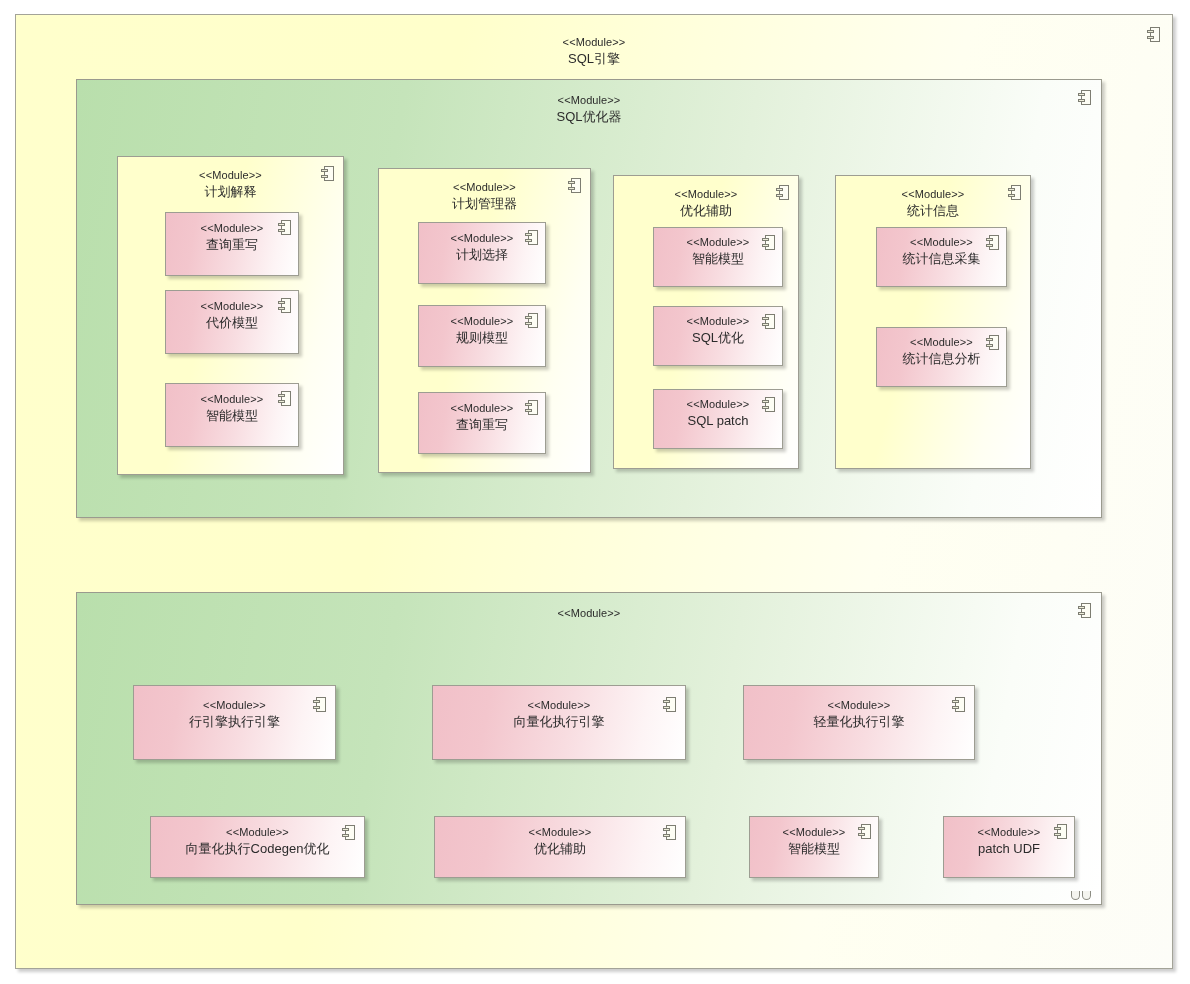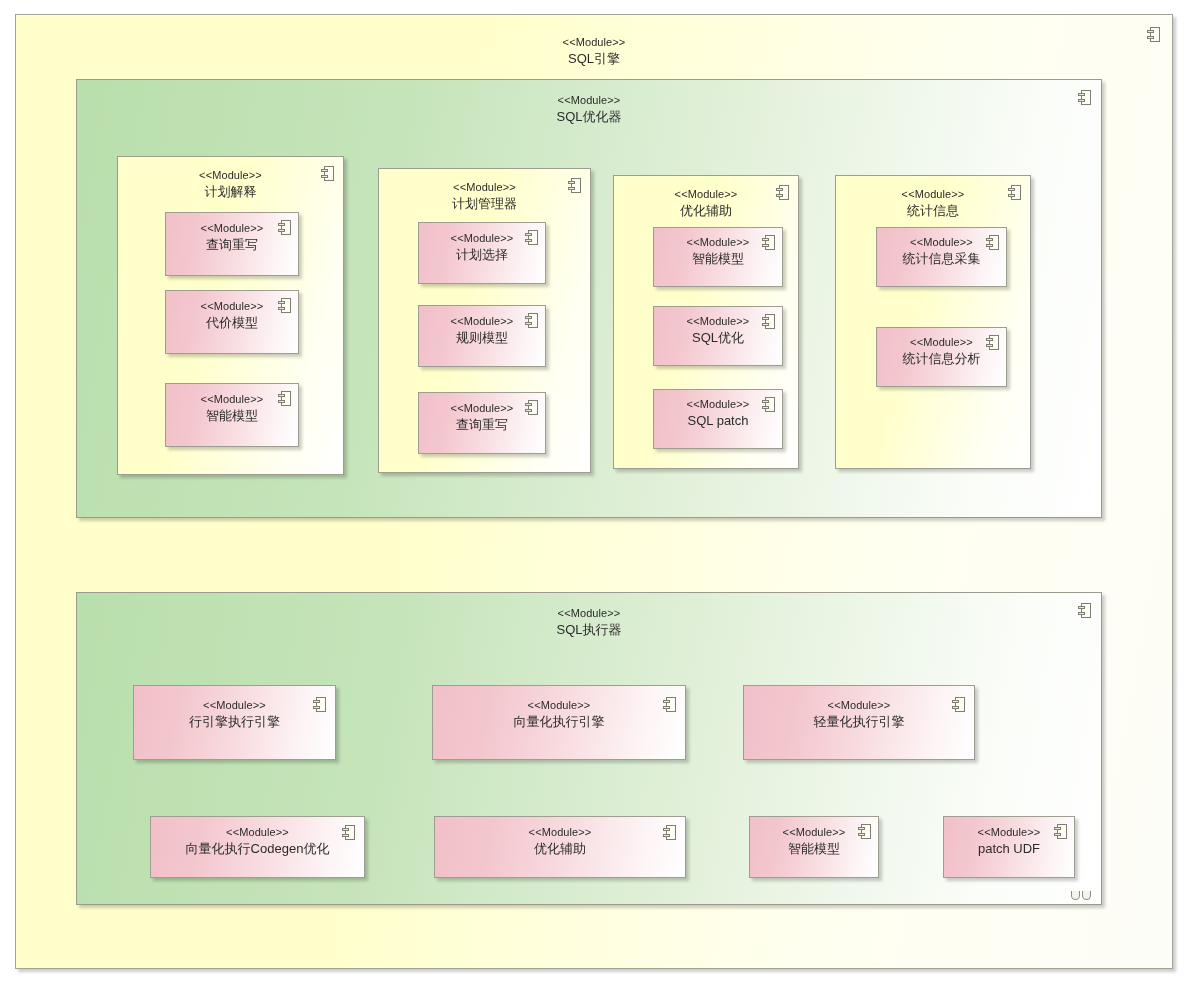--- a/index.html
+++ b/index.html
@@ -309,7 +309,6 @@
   <div class="comp fill-green" style="left:76px; top:592px; width:1026px; height:313px;">
     <div class="comp-label" style="top:13px;">
       <span class="stereo">&lt;&lt;Module&gt;&gt;</span>
-      <span class="cname">SQL执行器</span>
     </div>
     <div class="cicon" style="right:10px; top:10px;">
       <div class="body"></div>

